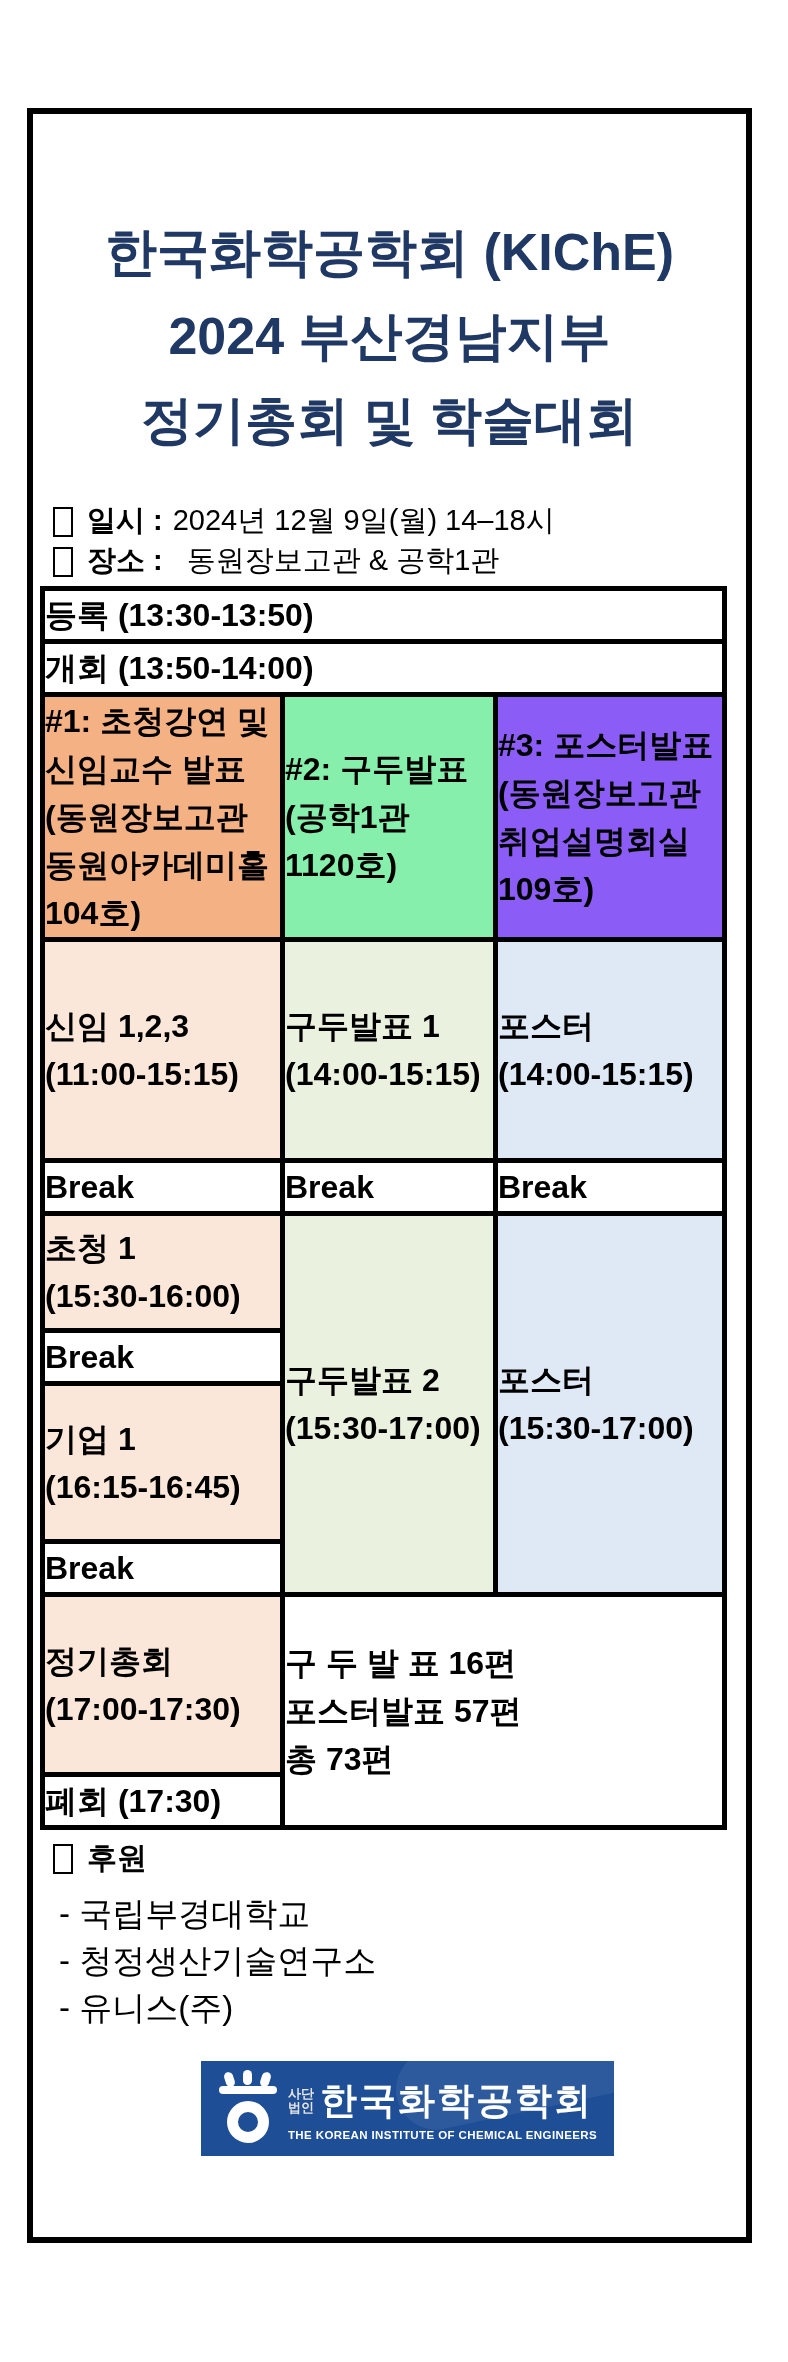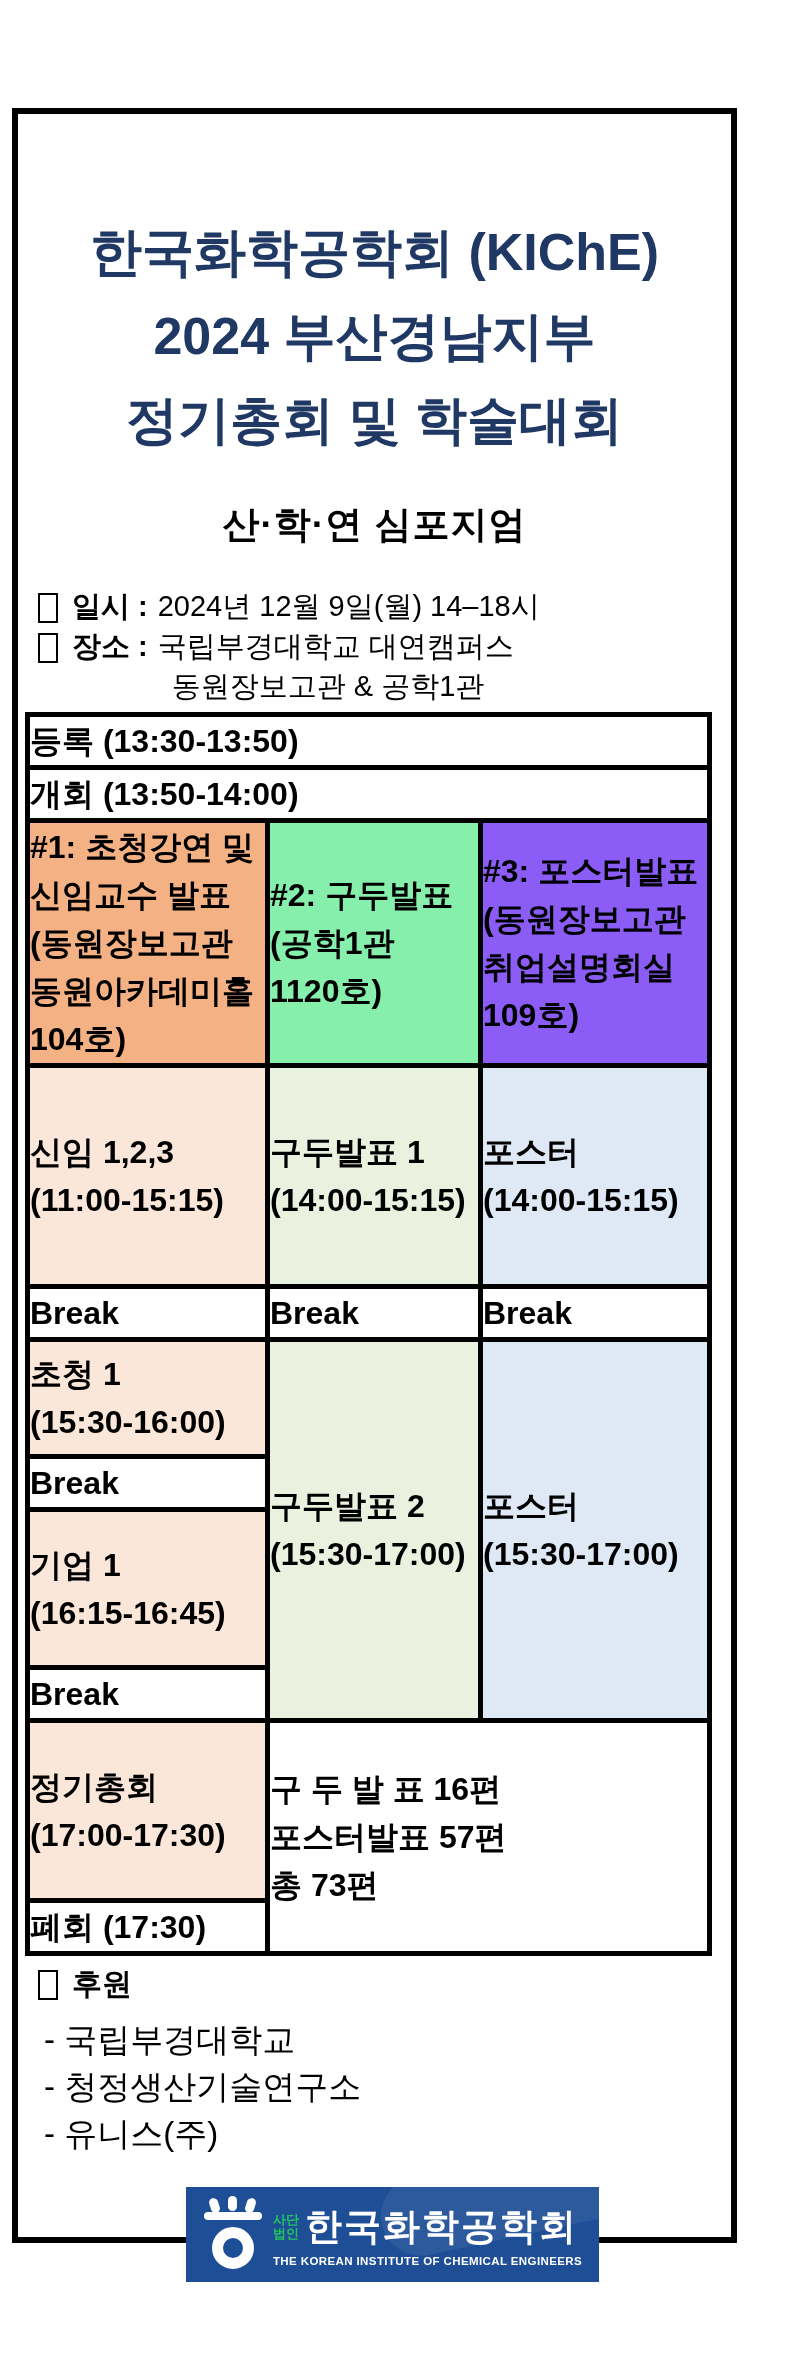--- a/index.html
+++ b/index.html
@@ -9,7 +9,7 @@
     color:#000;
   }
   .frame{
-    position:absolute;left:12px;top:108px;width:713px;height:2123px;
+    position:absolute;left:27px;top:108px;width:713px;height:2123px;
     border:6px solid #000;background:#fff;
   }
   

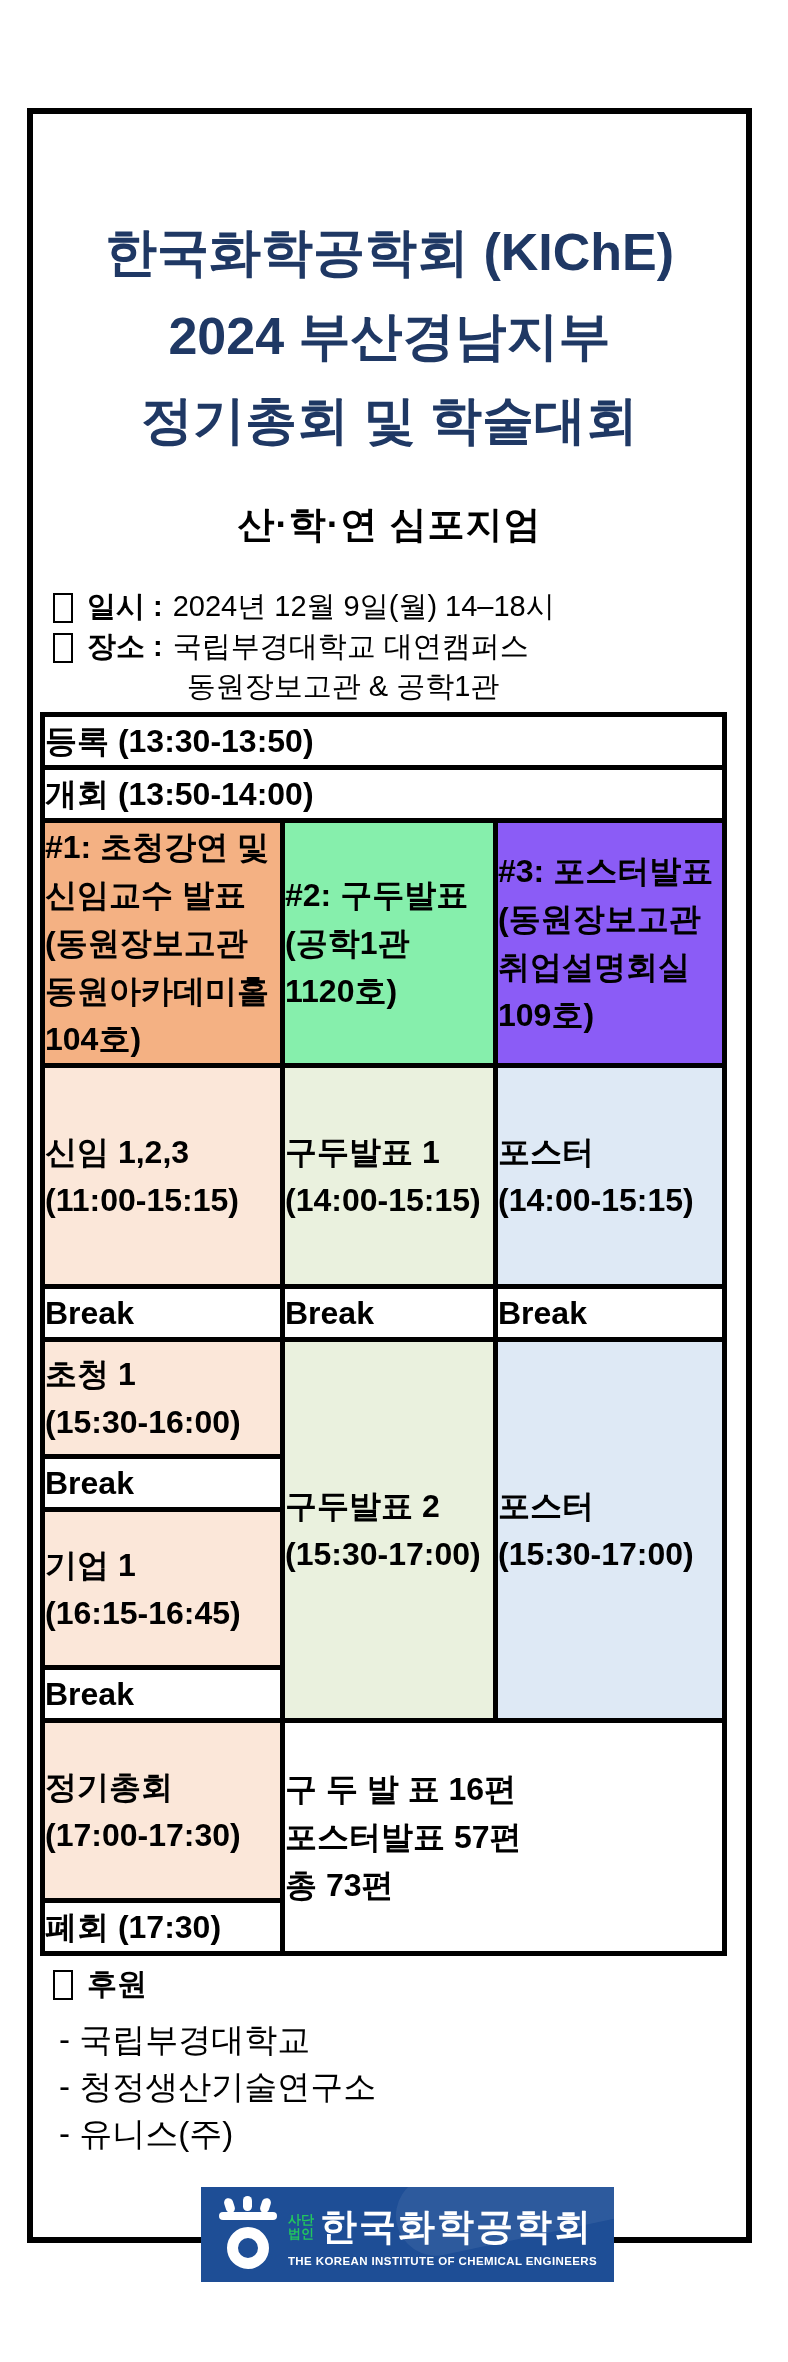--- a/index.html
+++ b/index.html
@@ -108,7 +108,6 @@
     <div class="title-line">정기총회 및 학술대회</div>
   </div>
 
-  <div class="subtitle">산·학·연 심포지엄</div>
 
   <div class="info-block">
     <div class="info-row">

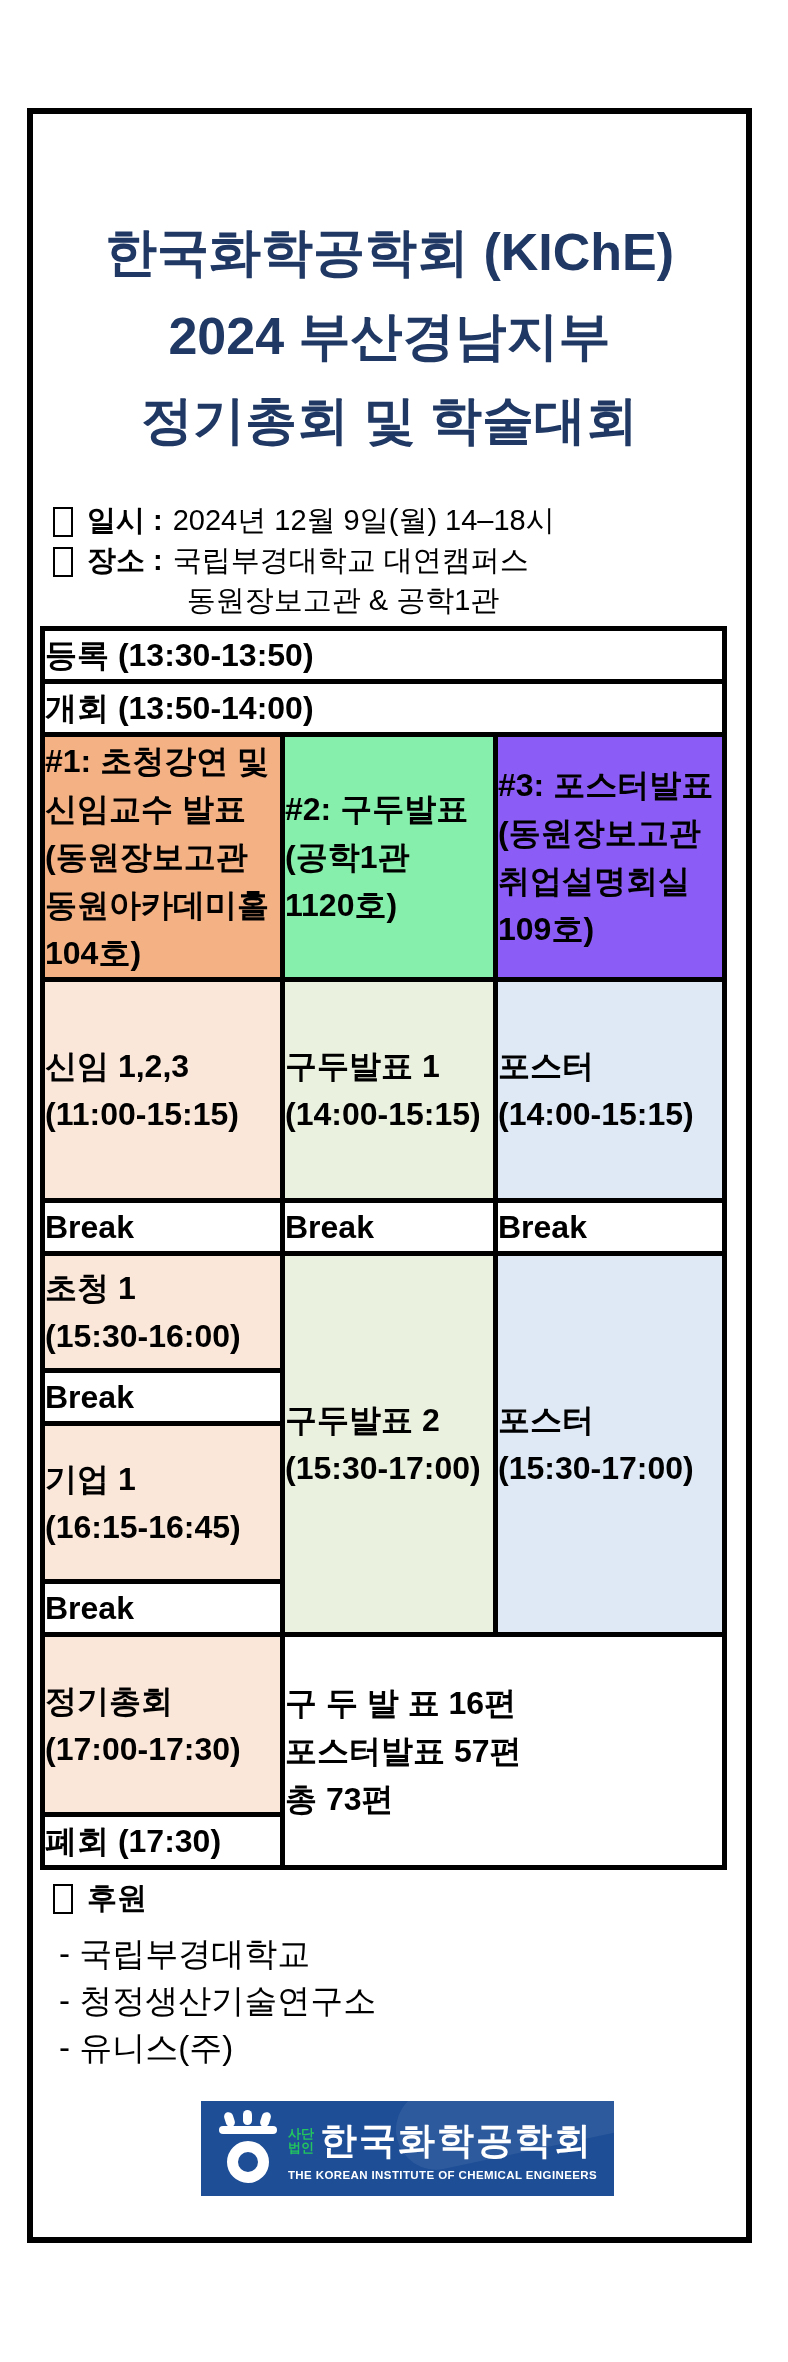--- a/index.html
+++ b/index.html
@@ -119,7 +119,6 @@
       <span class="tofu"></span>
       <span class="info-label">장소 :</span>
       <span class="info-value">
-        <div>국립부경대학교 대연캠퍼스</div>
         <div class="line2">동원장보고관 &amp; 공학1관</div>
       </span>
     </div>

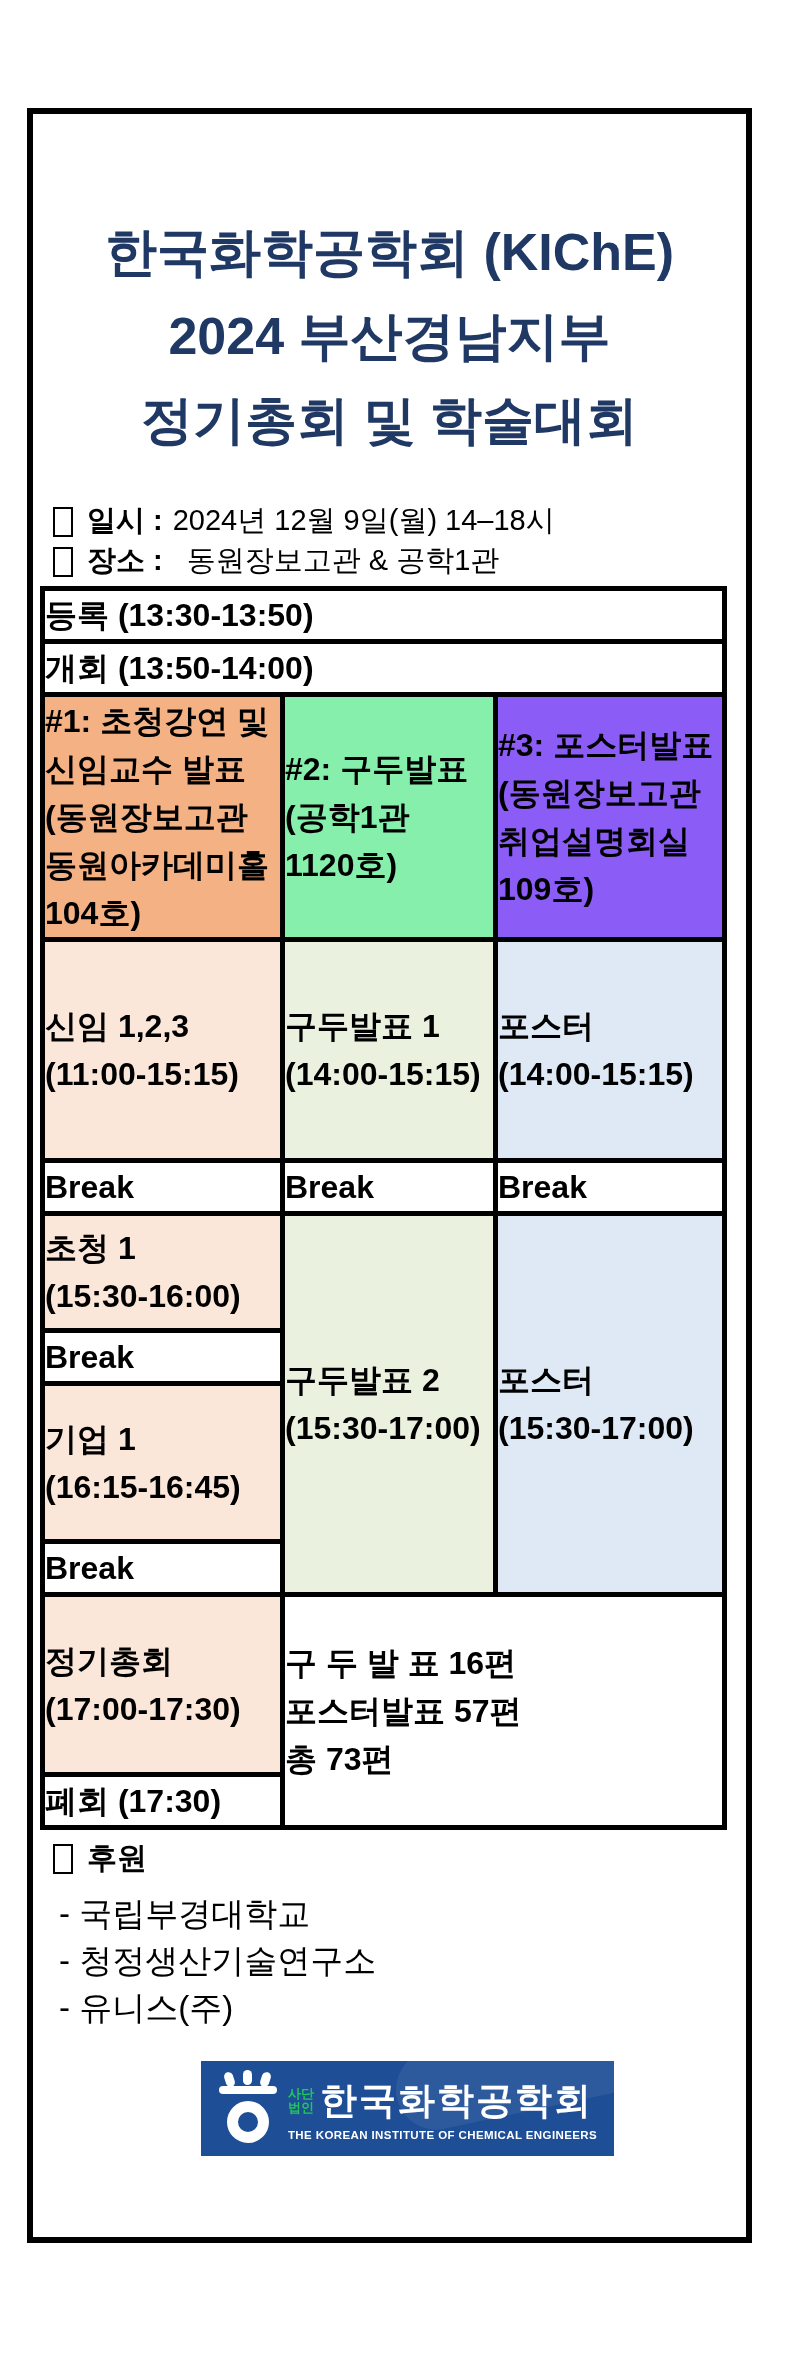--- a/index.html
+++ b/index.html
@@ -91,7 +91,7 @@
   .logo-texts{display:flex;flex-direction:column;}
   .logo-toprow{display:flex;align-items:center;}
   .logo-small{
-    color:#22c55e;font-size:13px;font-weight:bold;line-height:1.05;
+    color:#e5e5e5;font-size:13px;font-weight:bold;line-height:1.05;
     white-space:pre-line;margin-right:6px;text-align:left;
   }
   .logo-name{color:#fff;font-size:37px;font-weight:bold;letter-spacing:2px;white-space:nowrap;}

